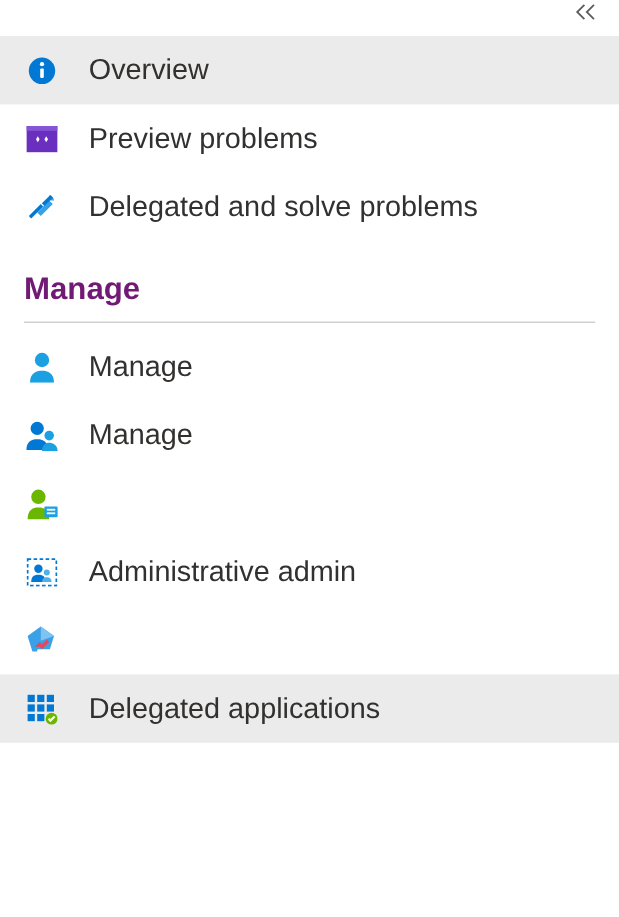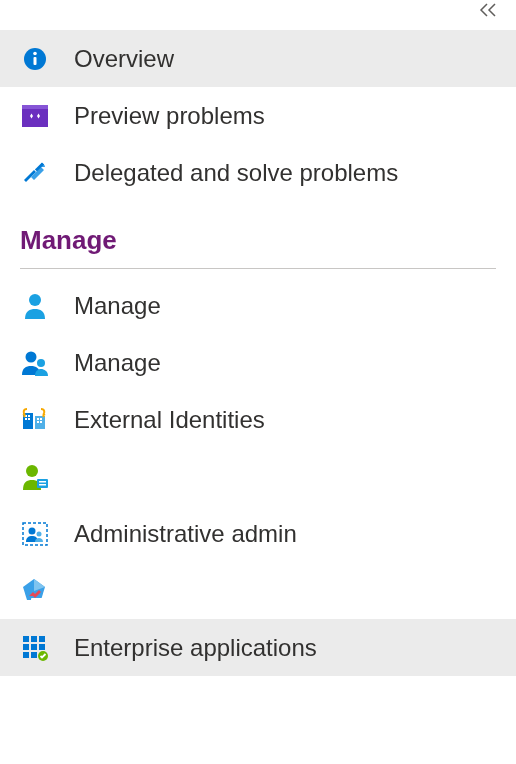--- a/index.html
+++ b/index.html
@@ -138,25 +138,6 @@
     <span class="label">Manage</span>
   </div>
 
-  <div class="nav-item">
-    <span class="icon-wrap">
-      <svg width="28" height="26" viewBox="0 0 28 26">
-        <rect x="2" y="6" width="10" height="16" fill="#0078d4"></rect>
-        <rect x="4" y="8" width="2" height="2" fill="#fff"></rect>
-        <rect x="7" y="8" width="2" height="2" fill="#fff"></rect>
-        <rect x="4" y="11" width="2" height="2" fill="#fff"></rect>
-        <rect x="7" y="11" width="2" height="2" fill="#fff"></rect>
-        <rect x="14" y="9" width="10" height="13" fill="#50b0e8"></rect>
-        <rect x="16" y="11" width="2" height="2" fill="#fff"></rect>
-        <rect x="19" y="11" width="2" height="2" fill="#fff"></rect>
-        <rect x="16" y="14" width="2" height="2" fill="#fff"></rect>
-        <rect x="19" y="14" width="2" height="2" fill="#fff"></rect>
-        <path d="M6 2 C2 2 2 6 4 8 M4 8 L2 7 M4 8 L3 10" stroke="#f7a800" stroke-width="2" fill="none"></path>
-        <path d="M20 2 C24 2 24 6 22 8 M22 8 L24 7 M22 8 L23 10" stroke="#f7a800" stroke-width="2" fill="none"></path>
-      </svg>
-    </span>
-    <span class="label">External Identities</span>
-  </div>
 
   <div class="nav-item">
     <span class="icon-wrap">

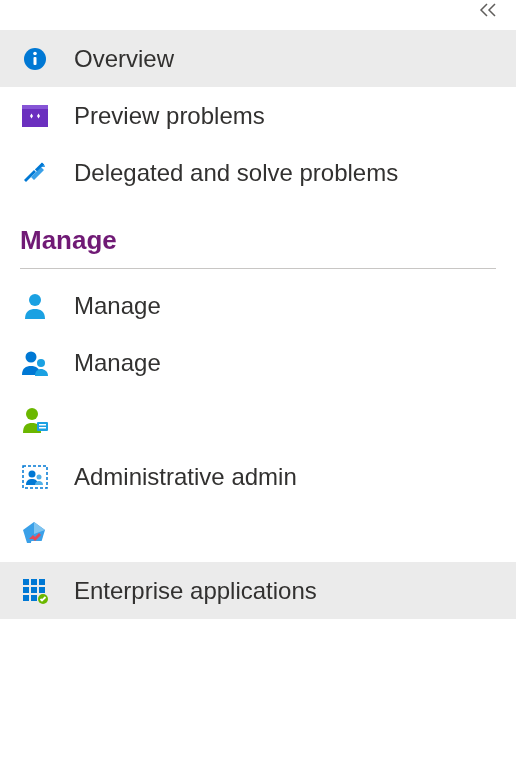--- a/index.html
+++ b/index.html
@@ -190,7 +190,7 @@
         <path d="M18.5 21 L20 22.5 L23.5 19" stroke="#fff" stroke-width="1.8" fill="none"></path>
       </svg>
     </span>
-    <span class="label">Enterprise applications</span>
+    <span class="label">Delegated applications</span>
   </div>
 
 </div>

